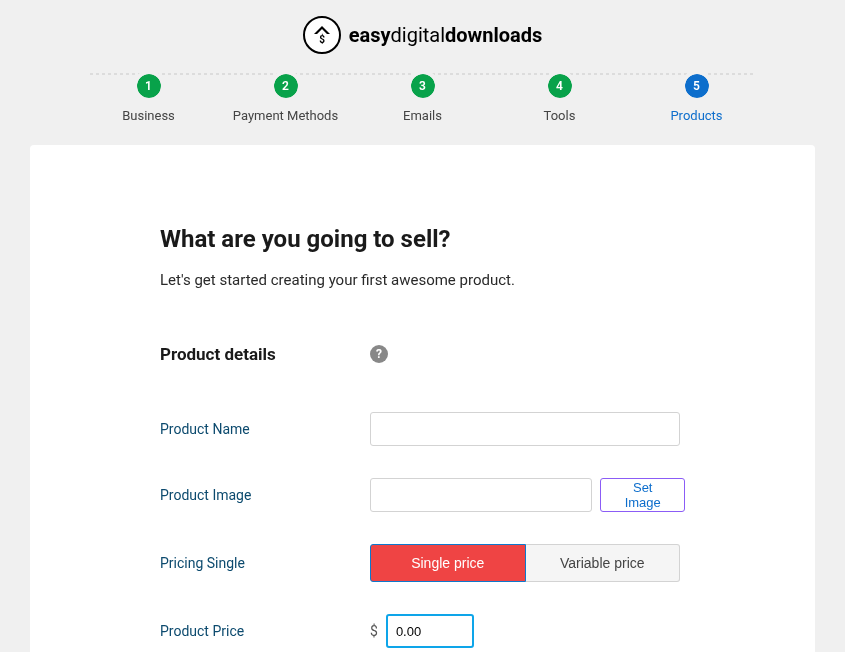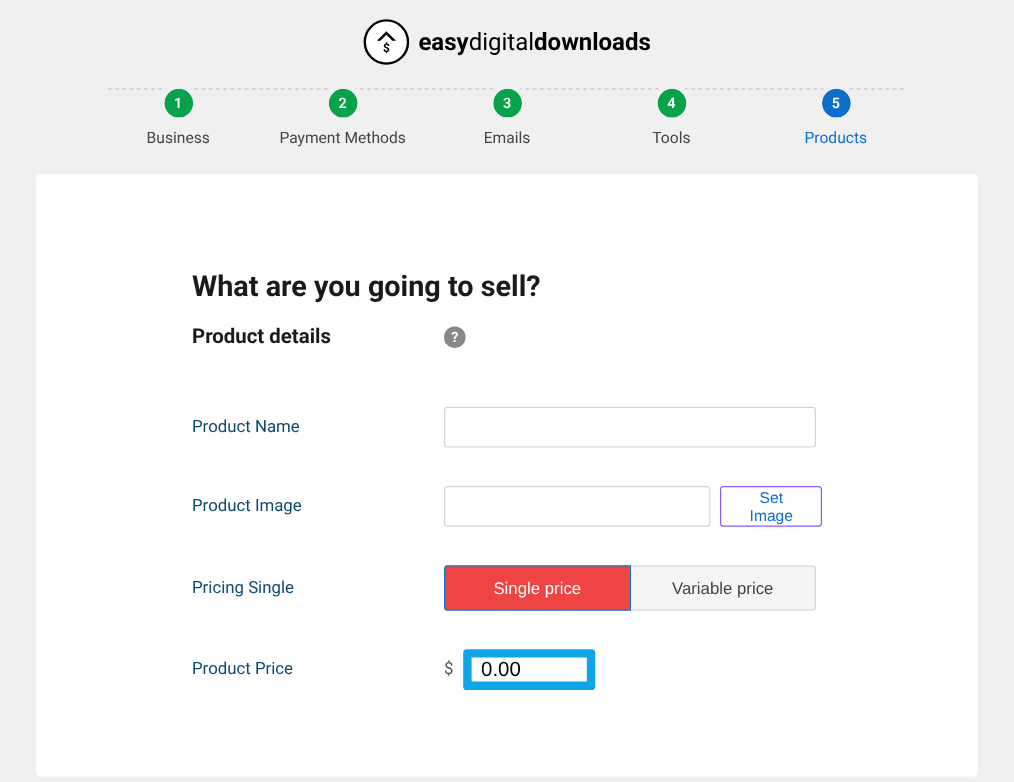--- a/index.html
+++ b/index.html
@@ -253,6 +253,7 @@
 
 <div class="card">
   <h1 class="page-title">What are you going to sell?</h1>
+  <p class="page-subtitle">Let's get started creating your first awesome product.</p>
 
   <div class="section-row">
     <div class="section-title">Product details</div>

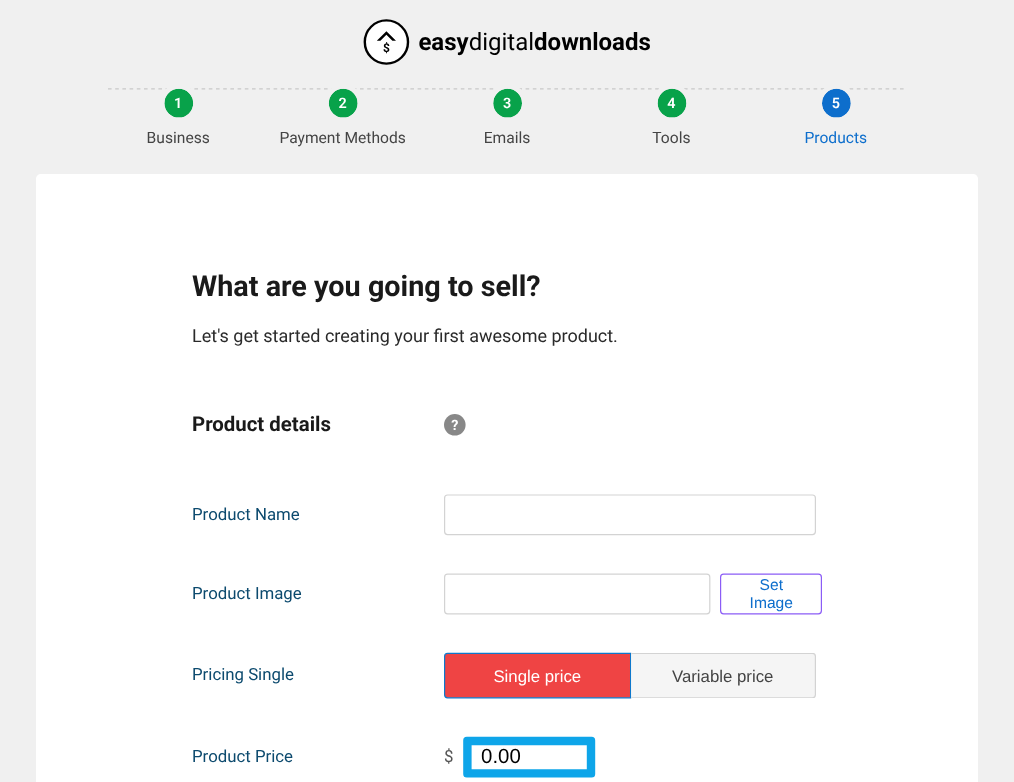--- a/index.html
+++ b/index.html
@@ -200,12 +200,12 @@
       color: #555;
     }
     .price-input {
-      width: 110px;
+      width: 88px;
       height: 34px;
-      border: 7px solid #0ea5e9;
+      border: 2px solid #0ea5e9;
       border-radius: 3px;
       padding: 4px 8px;
-      font-size: 17px;
+      font-size: 13px;
     }
   </style>
 </head>

